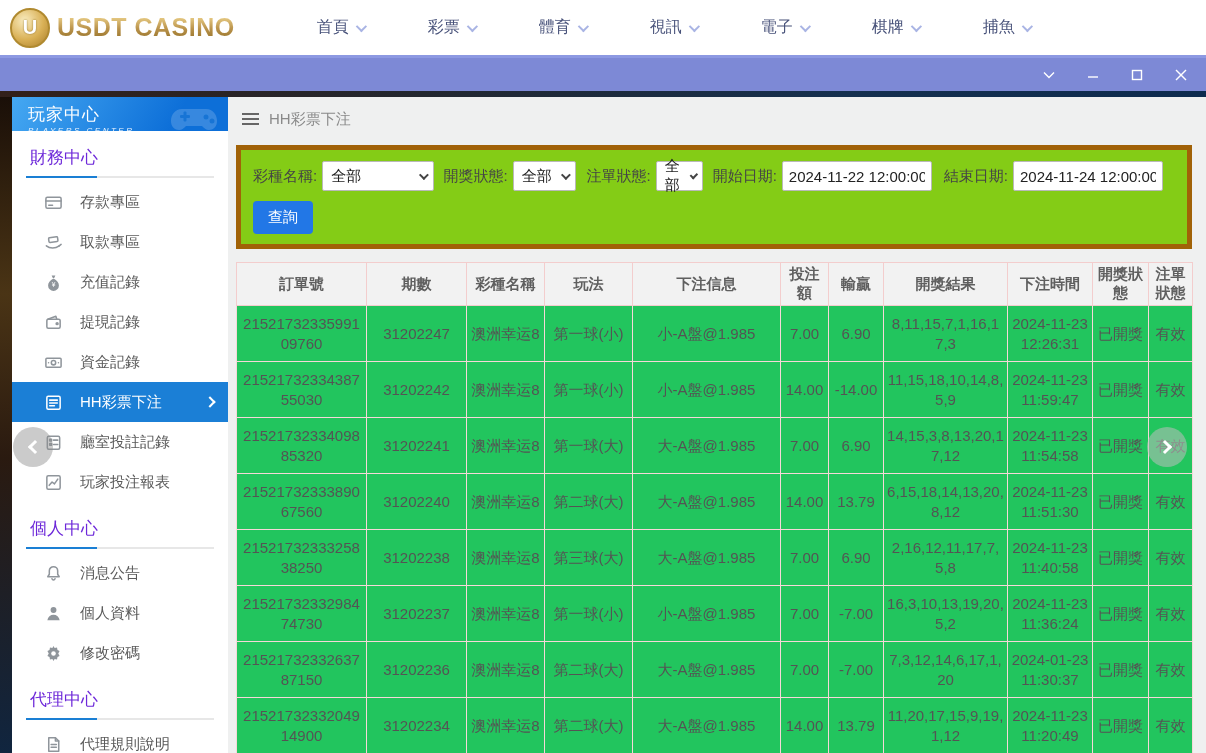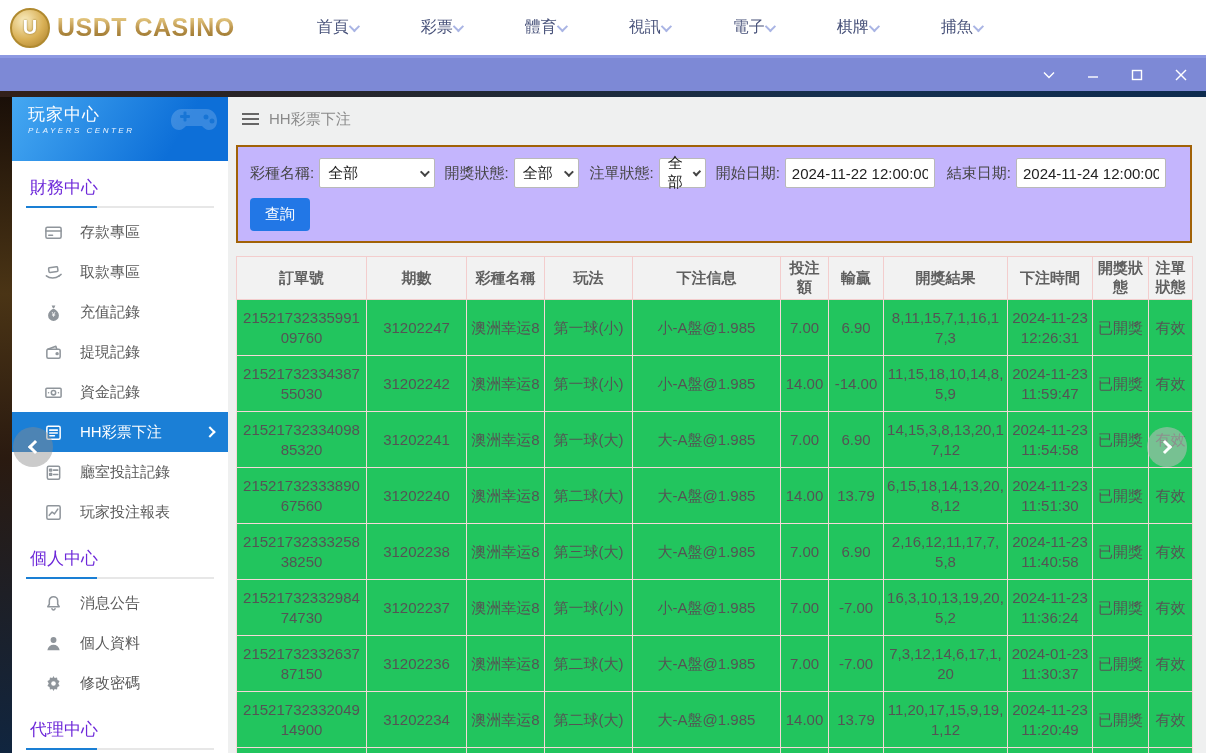--- a/index.html
+++ b/index.html
@@ -17,7 +17,7 @@
     background:linear-gradient(180deg,#ecd18a 10%,#b9924a 55%,#8f6c24);
     -webkit-background-clip:text; background-clip:text; color:transparent; }
   .nav-menu { display:flex; margin-left:50px; }
-  .nav-item { display:flex; align-items:center; padding:0 32px; height:55px;
+  .nav-item { display:flex; align-items:center; gap:7px; padding:0 32px; height:55px;
     font-size:16px; color:#48527a; cursor:pointer; }
   .nav-chev { width:8px; height:8px; border-right:2px solid #a9b4e4; border-bottom:2px solid #a9b4e4;
     transform:rotate(45deg) translateY(-2px); }

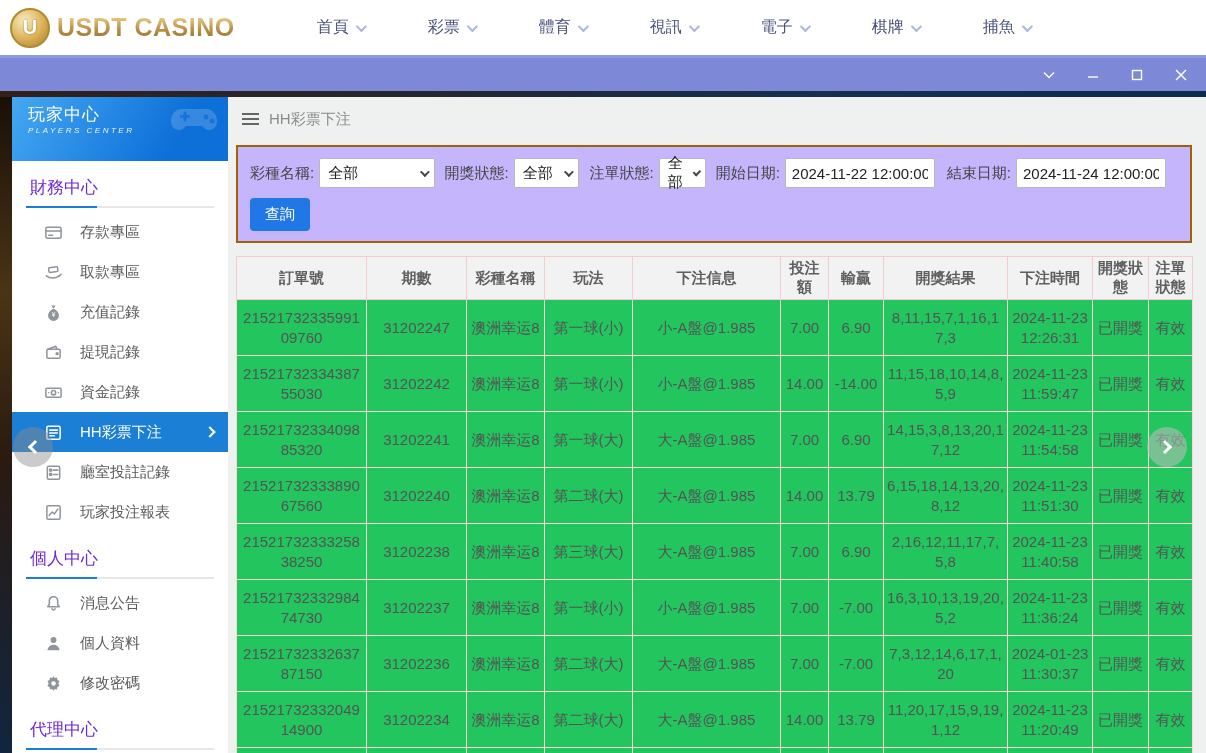--- a/index.html
+++ b/index.html
@@ -34,7 +34,7 @@
   .main { height:656px; display:flex; position:relative;
     background:linear-gradient(180deg,#1a0f08,#4a3415 30%,#2a1a10 55%,#10253f); }
   .sidebar { width:216px; margin-left:12px; background:#fff; overflow:hidden; flex-shrink:0; }
-  .side-header { height:64px; background:linear-gradient(120deg,#45a8f2,#0d6fd8 75%);
+  .side-header { height:34px; background:linear-gradient(120deg,#45a8f2,#0d6fd8 75%);
     padding:6px 4px 0 16px; position:relative; overflow:hidden; }
   .side-header-title { color:#fff; font-size:17px; letter-spacing:1px; }
   .side-header-sub { color:#eaf4ff; font-size:8px; letter-spacing:2.5px; margin-top:0;font-style:italic; }

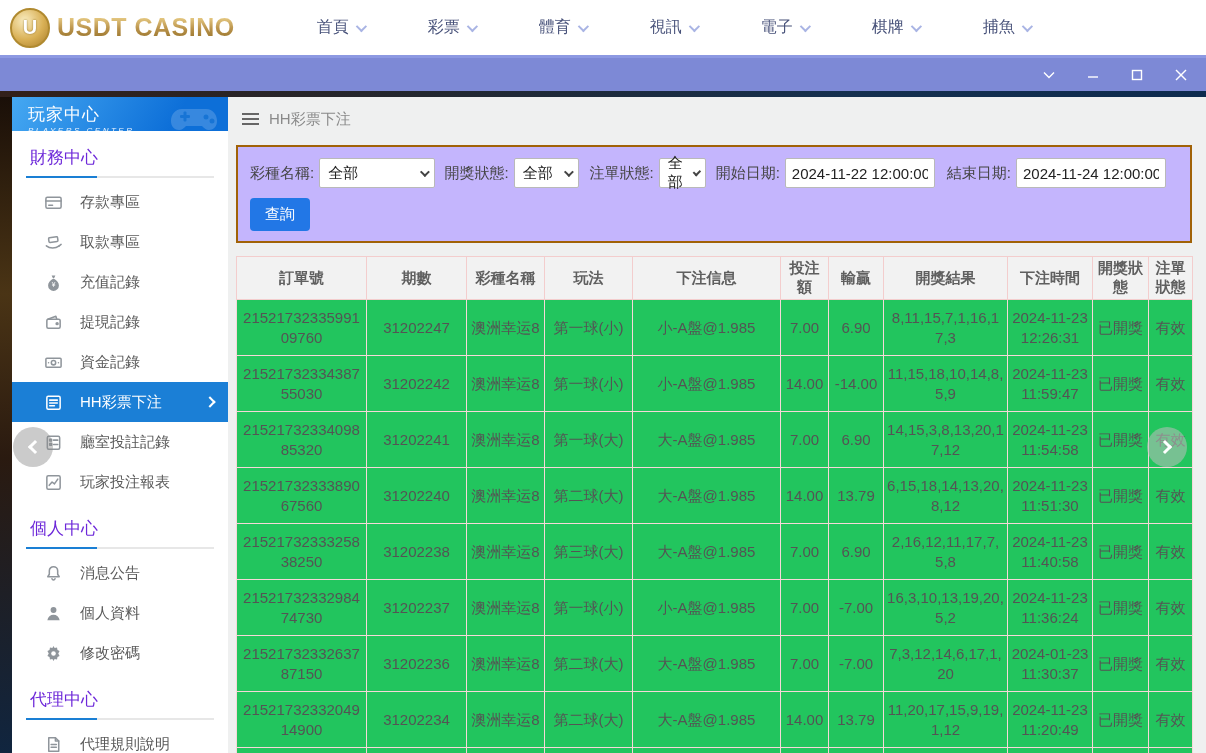--- a/index.html
+++ b/index.html
@@ -58,7 +58,7 @@
   .hamburger i { width:17px; height:2px; background:#666; display:block; }
   .crumb-title { font-size:15px; color:#8a8a8a; margin-left:10px; }
 
-  .filter-card { margin:4px 14px 0 8px; background:#c4b5fd; border:2px solid #a16207; padding:11px 12px 10px; }
+  .filter-card { margin:4px 14px 0 8px; background:#84cc16; border:5px solid #a16207; padding:11px 12px 10px; }
   .filter-row { display:flex; align-items:center; font-size:15px; color:#454545; }
   .f-label { margin-right:5px; white-space:nowrap; }
   .sel { height:30px; border:1px solid #b9b9b9; border-radius:2px; background:#fff;

